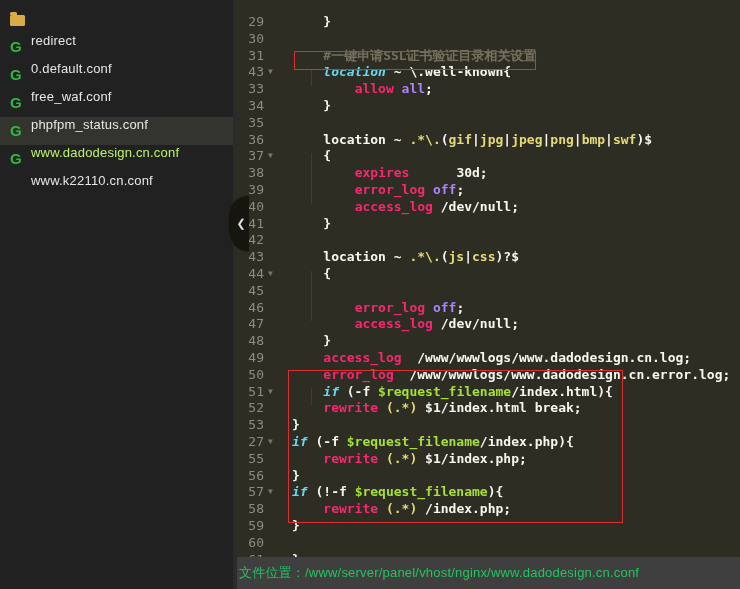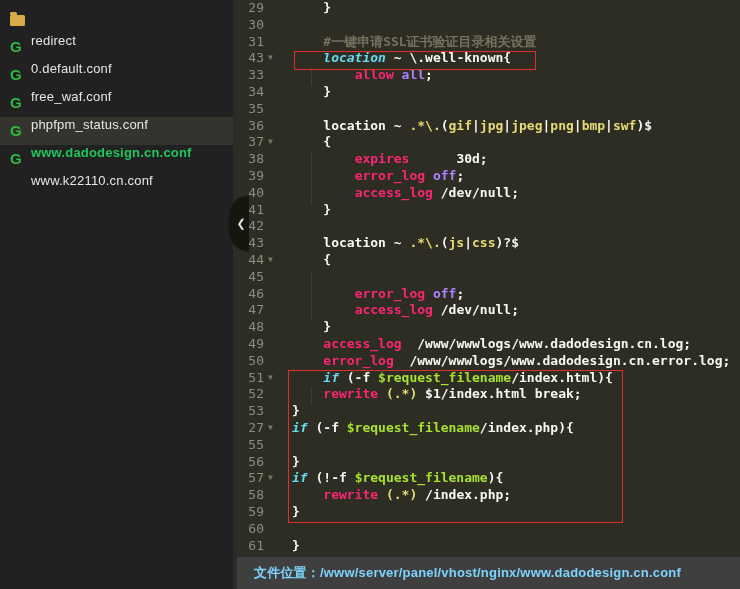--- a/index.html
+++ b/index.html
@@ -60,7 +60,7 @@
     font-family:"DejaVu Sans Mono","Liberation Mono",monospace;
     font-size:13px;font-weight:700;color:#f8f8f2;
   }
-  .code-area{position:absolute;left:0;top:0;width:100%;}
+  .code-area{position:absolute;left:0;top:14px;width:100%;}
   .cm-line{display:flex;height:16.8px;line-height:16.8px;white-space:pre;}
   .ln{
     width:27px;flex:0 0 27px;text-align:right;color:#8c8c80;

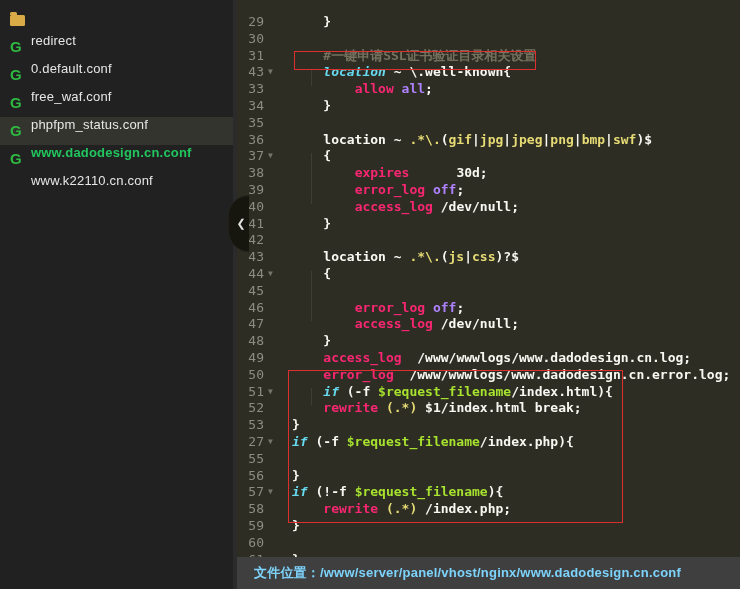--- a/index.html
+++ b/index.html
@@ -29,7 +29,7 @@
   .file-label{
     color:#e6e6e6;font-size:13px;white-space:nowrap;letter-spacing:.2px;margin-top:42px;
   }
-  .file-item.selected .file-label{color:#22c55e;font-weight:bold;}
+  .file-item.selected .file-label{color:#bef264;}
   
   .folder-icon{
     position:relative;width:15px;height:11px;background:#d9ab47;

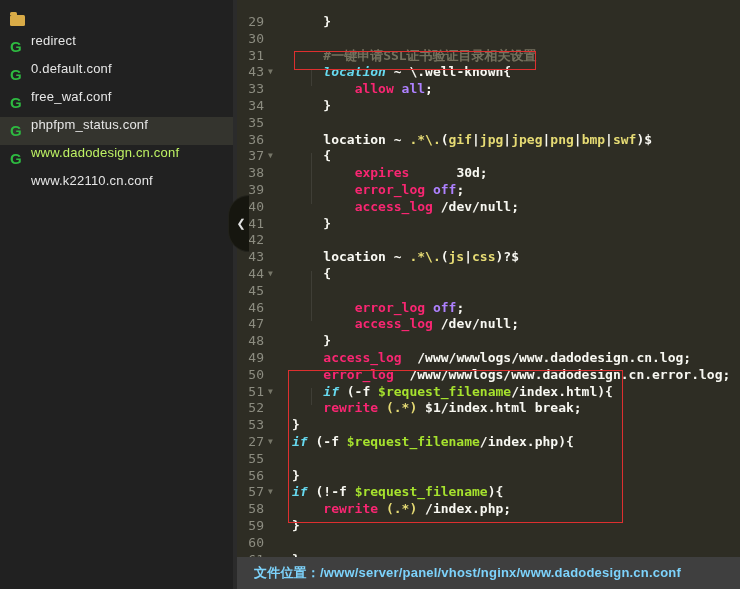--- a/index.html
+++ b/index.html
@@ -170,7 +170,7 @@
         <div class="cm-line"><span class="ln">52</span><span class="fold"></span><span class="code"><span class="t-w">    </span><span class="t-p">rewrite</span><span class="t-w"> </span><span class="t-y">(.*)</span><span class="t-w"> $1/index.html break;</span></span></div>
         <div class="cm-line"><span class="ln">53</span><span class="fold"></span><span class="code"><span class="t-w">}</span></span></div>
         <div class="cm-line"><span class="ln">27</span><span class="fold">▼</span><span class="code"><span class="t-c">if</span><span class="t-w"> (-f </span><span class="t-g">$request_filename</span><span class="t-w">/index.php){</span></span></div>
-        <div class="cm-line"><span class="ln">55</span><span class="fold"></span></div>
+        <div class="cm-line"><span class="ln">55</span><span class="fold"></span><span class="code"><span class="t-w">    </span><span class="t-p">rewrite</span><span class="t-w"> </span><span class="t-y">(.*)</span><span class="t-w"> $1/index.php;</span></span></div>
         <div class="cm-line"><span class="ln">56</span><span class="fold"></span><span class="code"><span class="t-w">}</span></span></div>
         <div class="cm-line"><span class="ln">57</span><span class="fold">▼</span><span class="code"><span class="t-c">if</span><span class="t-w"> (!-f </span><span class="t-g">$request_filename</span><span class="t-w">){</span></span></div>
         <div class="cm-line"><span class="ln">58</span><span class="fold"></span><span class="code"><span class="t-w">    </span><span class="t-p">rewrite</span><span class="t-w"> </span><span class="t-y">(.*)</span><span class="t-w"> /index.php;</span></span></div>

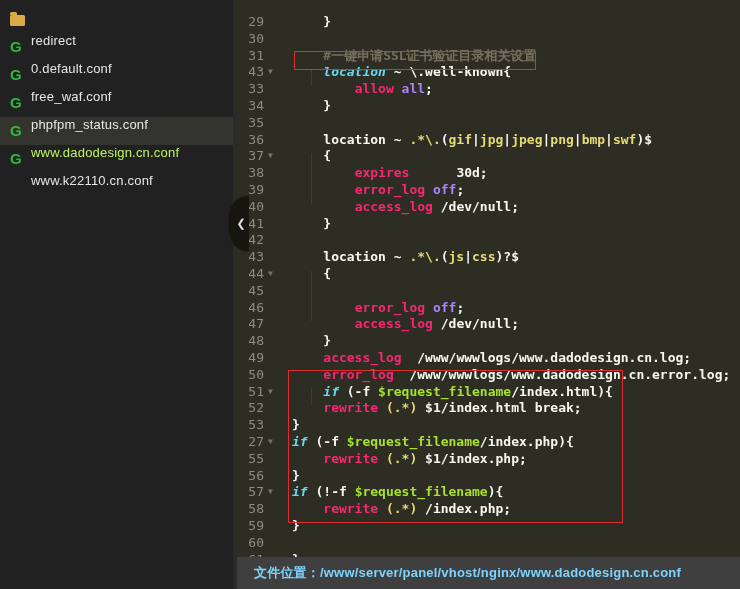--- a/index.html
+++ b/index.html
@@ -91,7 +91,7 @@
     background:#3f3f3f;display:flex;align-items:center;z-index:3;
   }
   .statusbar .path-text{
-    color:#7dd3fc;font-size:13px;font-weight:700;padding-left:17px;
+    color:#22c55e;font-size:13px;font-weight:400;padding-left:2px;
     white-space:nowrap;letter-spacing:.2px;
   }
 </style>

